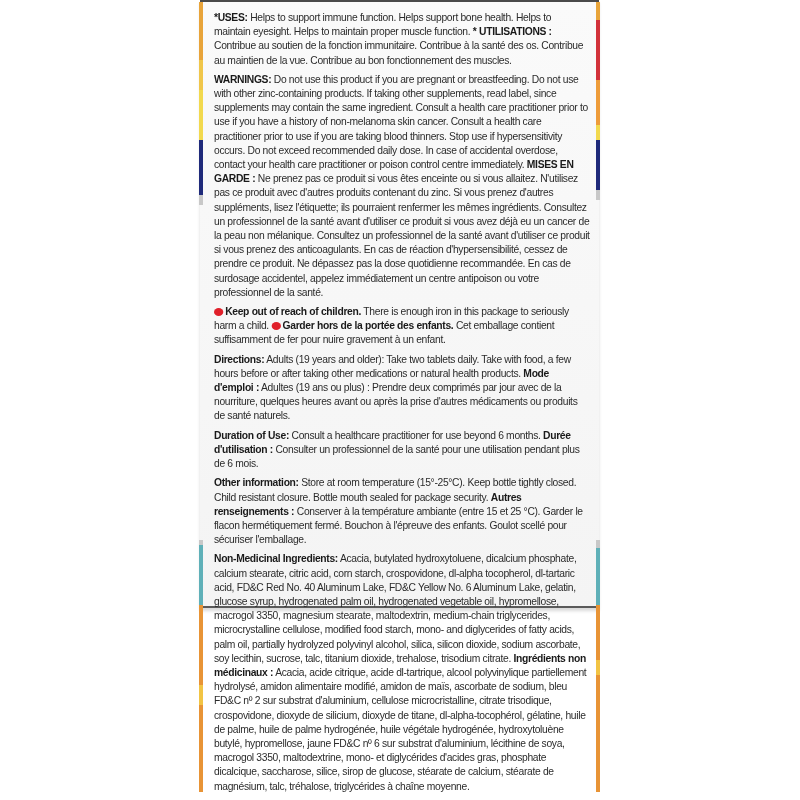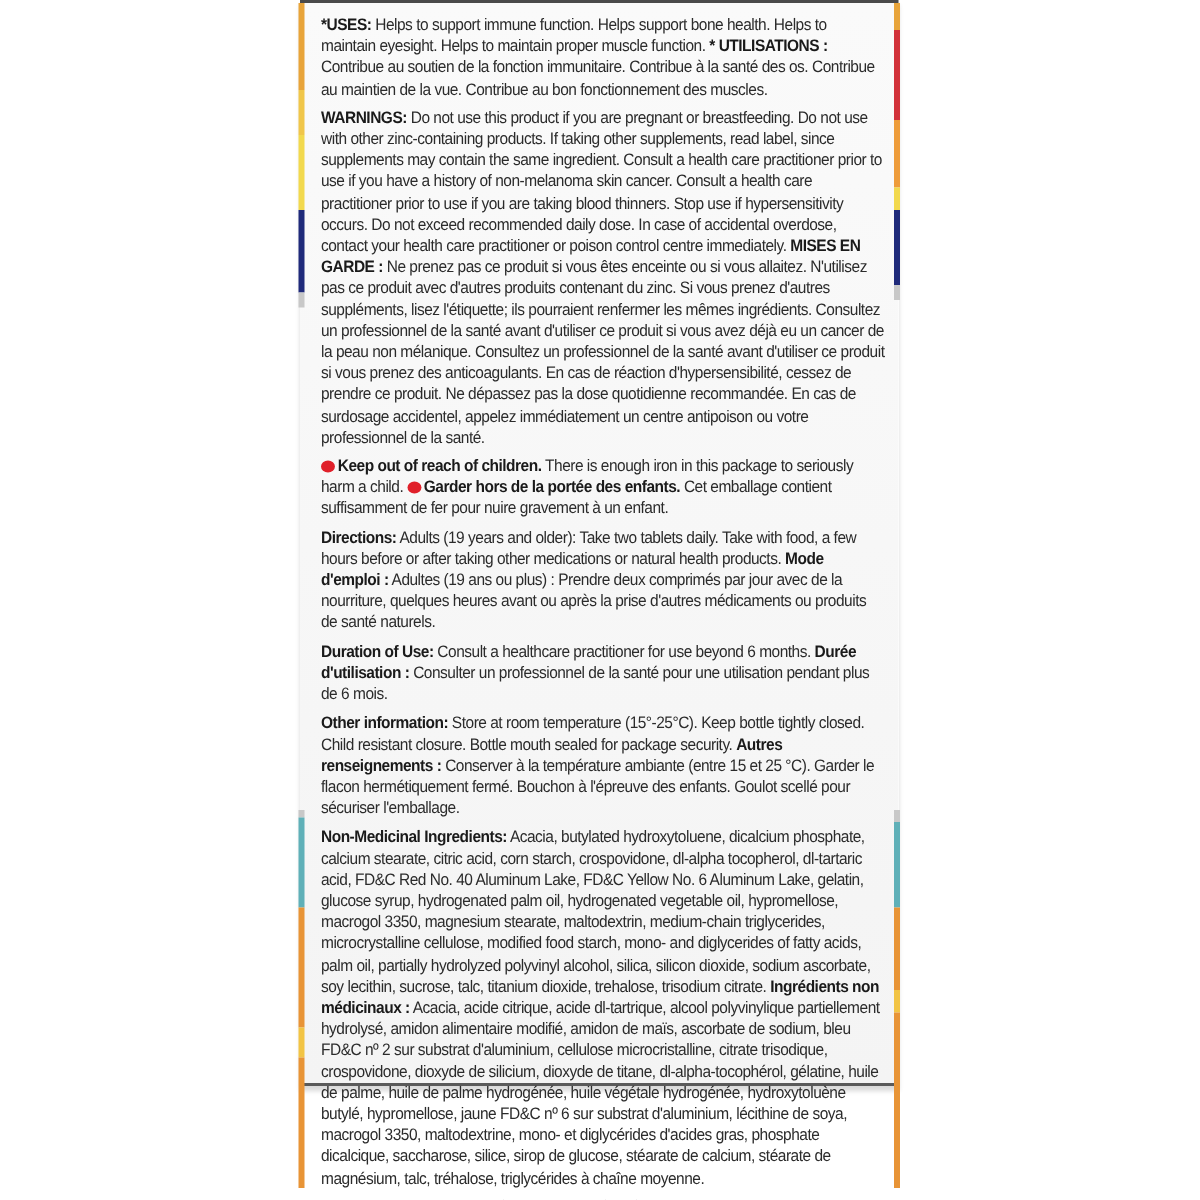--- a/index.html
+++ b/index.html
@@ -5,7 +5,7 @@
     html, body { margin: 0; padding: 0; background: #ffffff; }
     body { width: 800px; height: 800px; position: relative; overflow: hidden; }
     .panel {
-      position: absolute; left: 200px; top: 0; width: 399px; height: 724px;
+      position: absolute; left: 200px; top: 0; width: 399px; height: 608px;
       background: linear-gradient(to bottom, #fafafa 0%, #f4f4f4 100%);
       box-sizing: border-box;
       border-bottom: 2px solid #5a5a5a;

